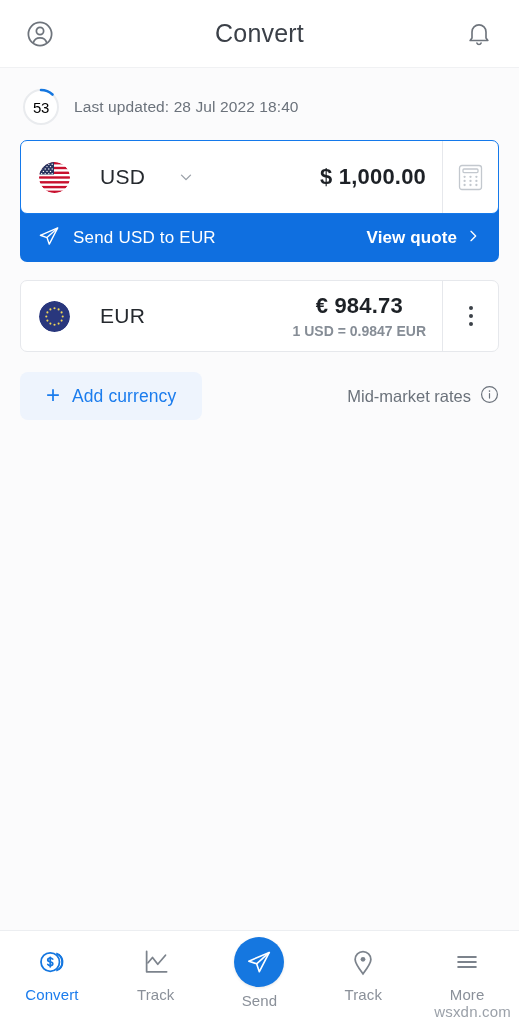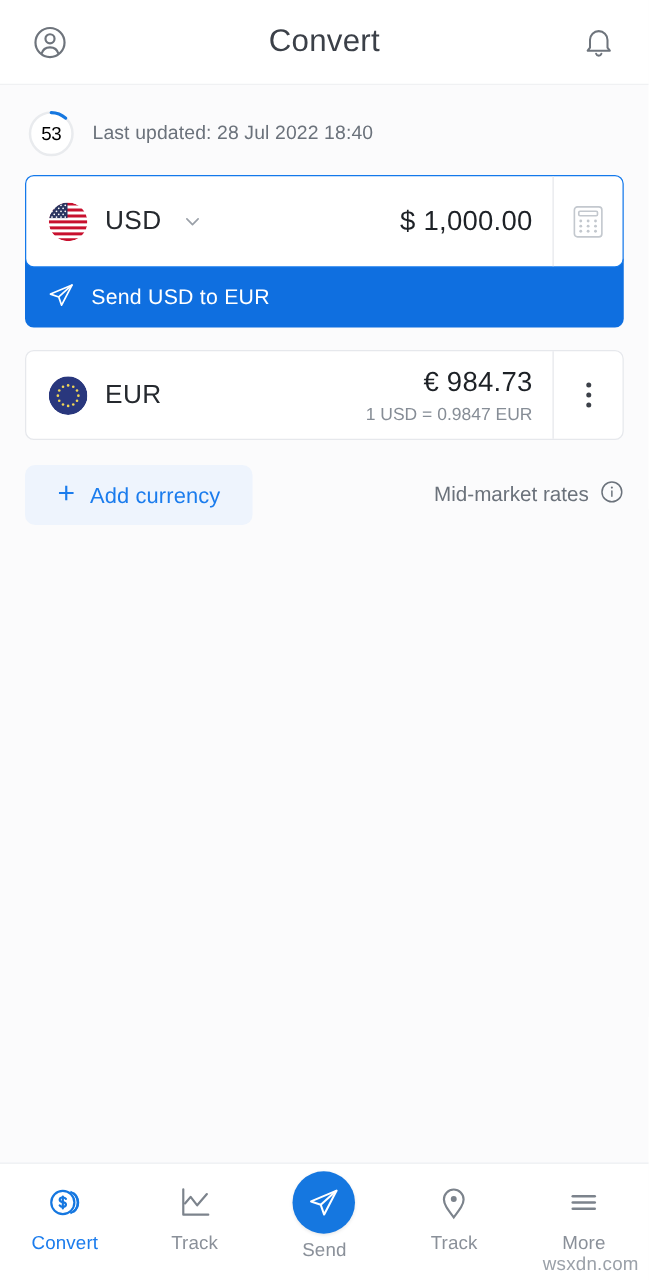--- a/index.html
+++ b/index.html
@@ -101,7 +101,7 @@
   .cc-left {
     display: flex;
     align-items: center;
-    gap: 14px;
+    gap: 30px;
     padding-left: 18px;
     flex: 0 0 auto;
   }

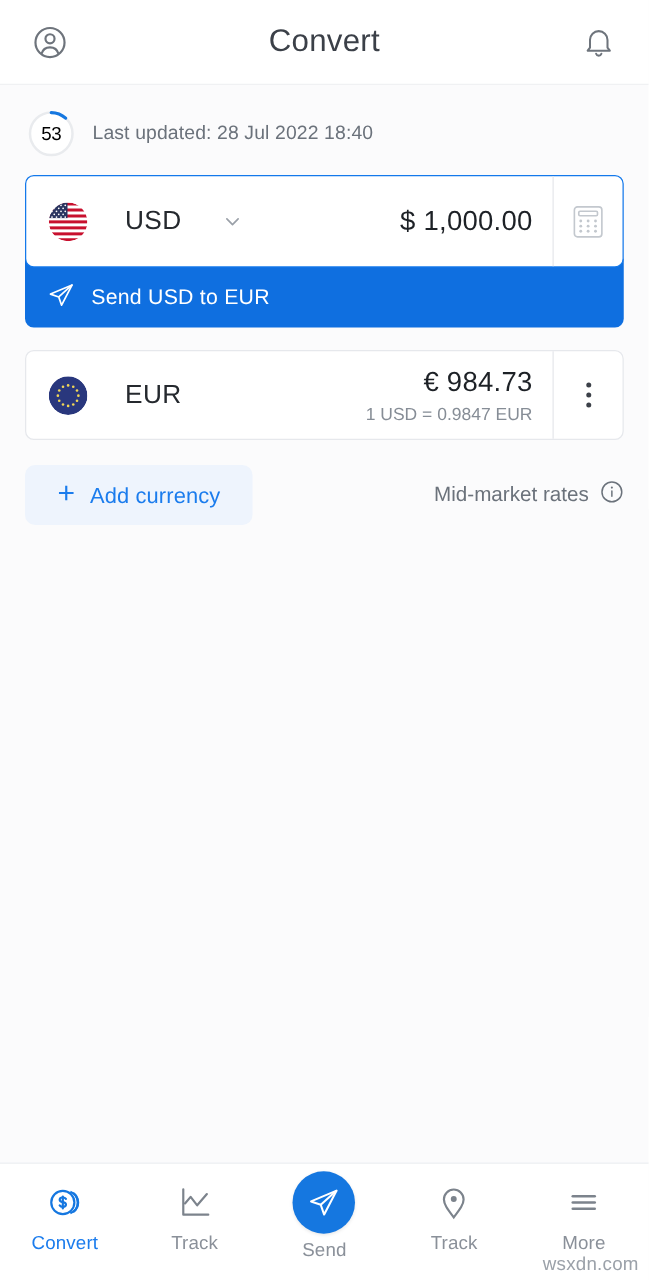--- a/index.html
+++ b/index.html
@@ -116,7 +116,7 @@
     display: inline-flex;
     align-items: center;
   }
-  .amount-block { text-align: right; }
+  .amount-block { text-align: center; font-weight: bold; }
   .amount {
     font-size: 22px;
     color: #1d2126;

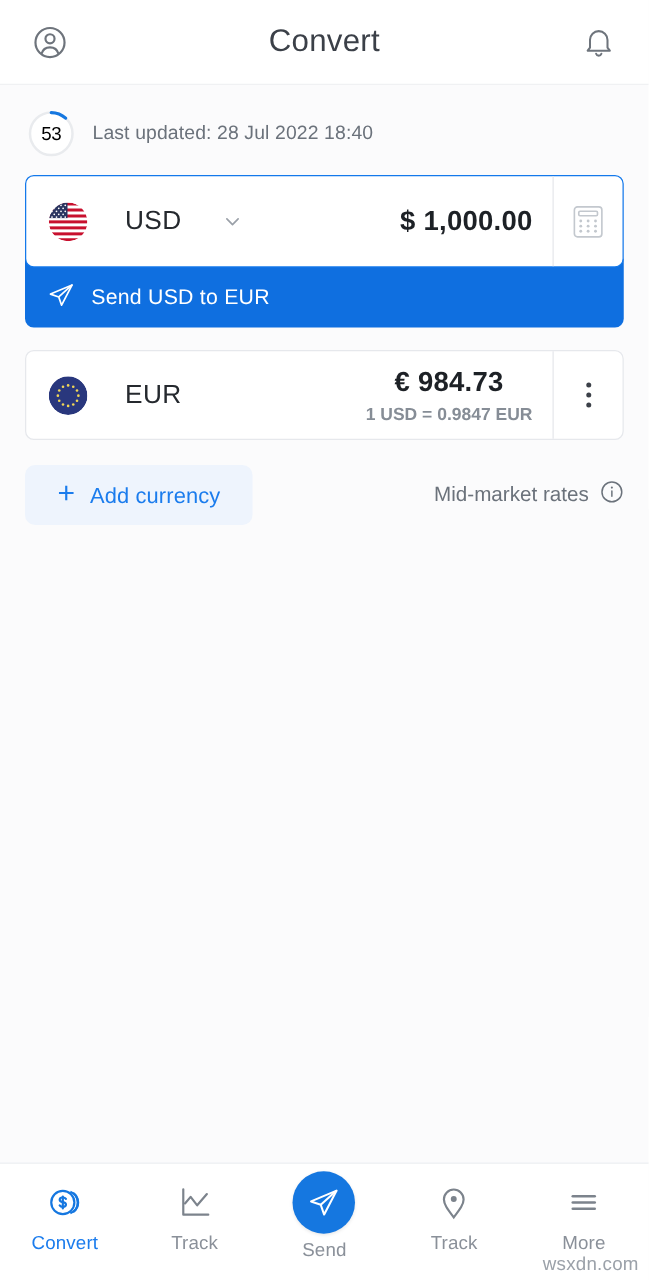--- a/index.html
+++ b/index.html
@@ -380,6 +380,14 @@
           </span>
           <span class="send-label">Send USD to EUR</span>
         </div>
+        <div class="send-right">
+          <span class="view-quote">View quote</span>
+          <span>
+            <svg width="16" height="16" viewBox="0 0 24 24" fill="none" stroke="#ffffff" stroke-width="2" stroke-linecap="round" stroke-linejoin="round">
+              <polyline points="9 5 16 12 9 19"></polyline>
+            </svg>
+          </span>
+        </div>
       </div>
     </div>
 

